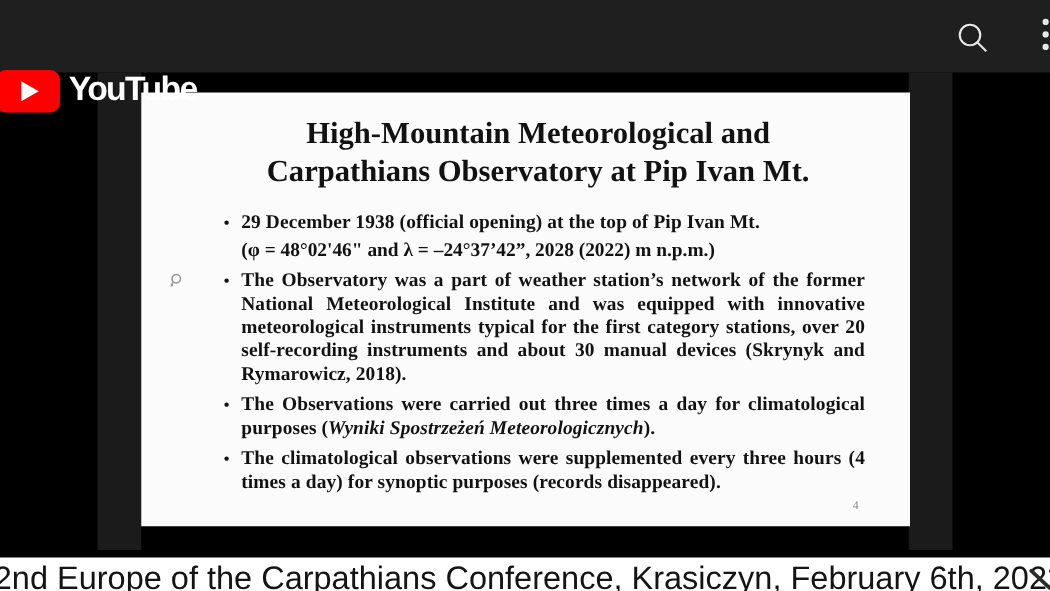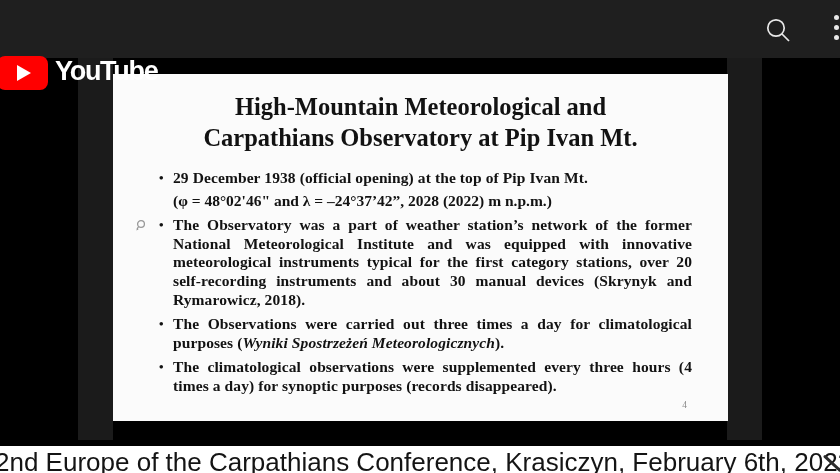--- a/index.html
+++ b/index.html
@@ -37,7 +37,7 @@
   
   .slide{position:absolute;left:113px;top:16px;width:615px;height:347px;
          background:var(--slide_bg);color:var(--slide_text);
-         font-family:"Liberation Serif","DejaVu Serif",serif;font-weight:700;}
+         font-family:"Liberation Serif","DejaVu Serif",serif;font-weight:700;padding-left:20px;}
   .slide-title{margin-top:17px;text-align:center;font-size:24.5px;line-height:31px;
                font-weight:700;}
   .bullets{margin-top:16px;padding-left:46px;padding-right:36px;

